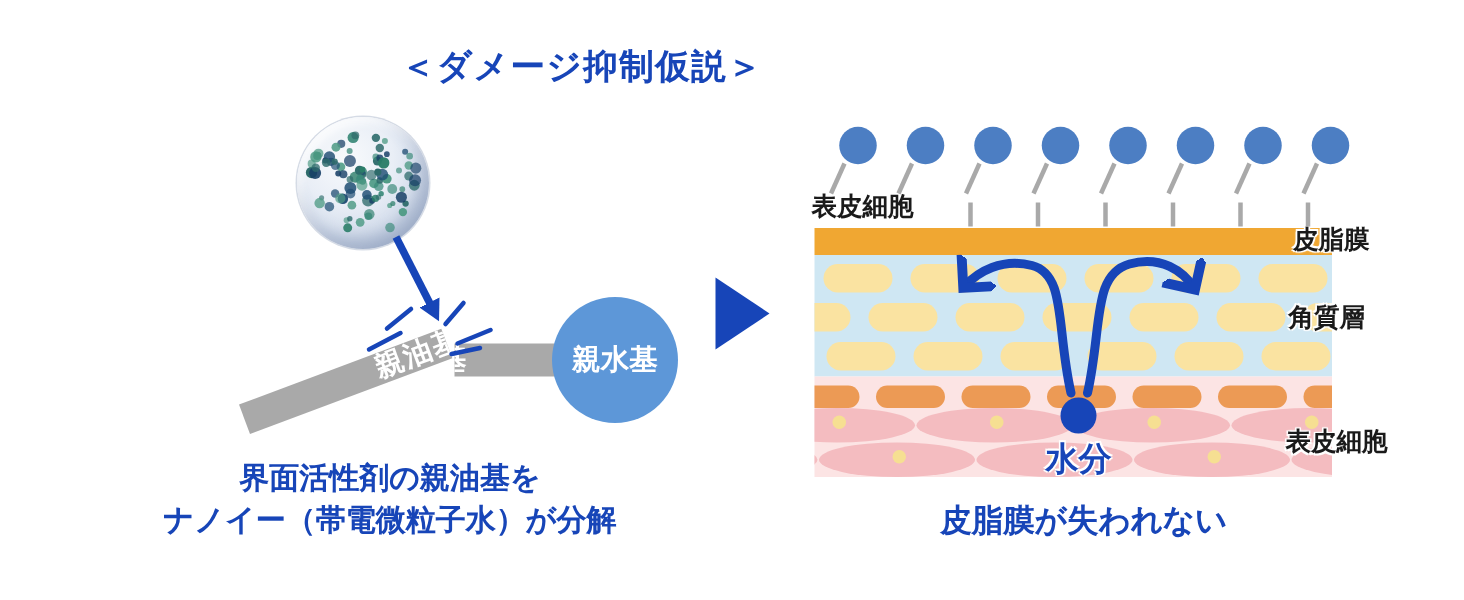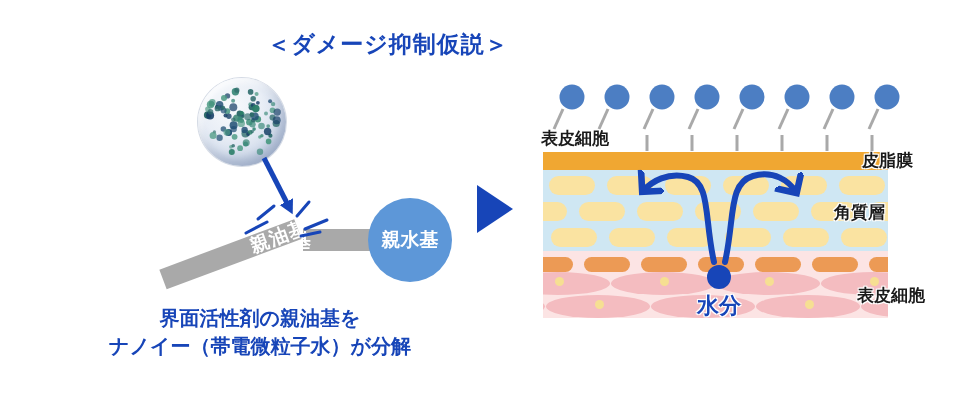--- a/index.html
+++ b/index.html
@@ -46,7 +46,7 @@
 
   #surfactant-label{left:541px;top:129px;}
   #sebum-label{left:862px;top:151px;}
-  #corneum-label{left:834px;top:203px;}
+  #corneum-label{left:859px;top:203px;}
   #epidermis-label{left:857px;top:286px;}
   #moisture-label{
     left:688px;top:291px;width:62px;text-align:center;font-size:22px;

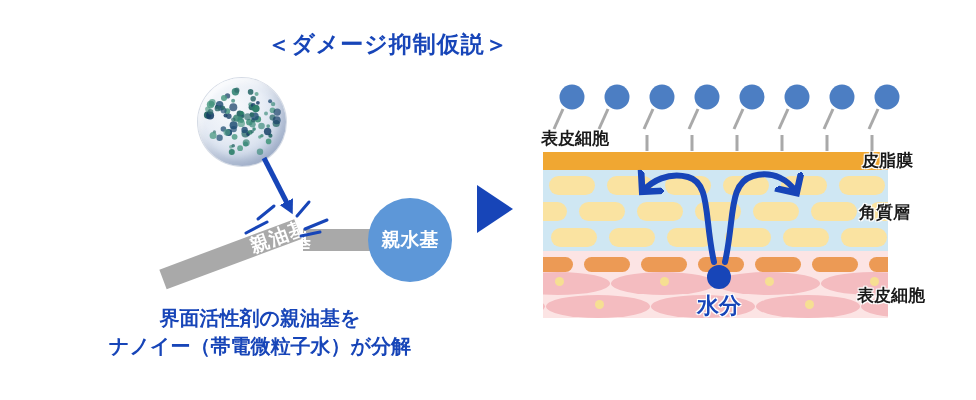--- a/index.html
+++ b/index.html
@@ -227,6 +227,7 @@
   <div id="epidermis-label" class="abs black-label">表皮細胞</div>
   <div id="moisture-label" class="abs blue-text">水分</div>
 
+  <div id="right-caption" class="abs blue-text">皮脂膜が失われない</div>
 
   <svg id="overlay" class="abs" width="976" height="400" viewBox="0 0 976 400">
     <defs>

